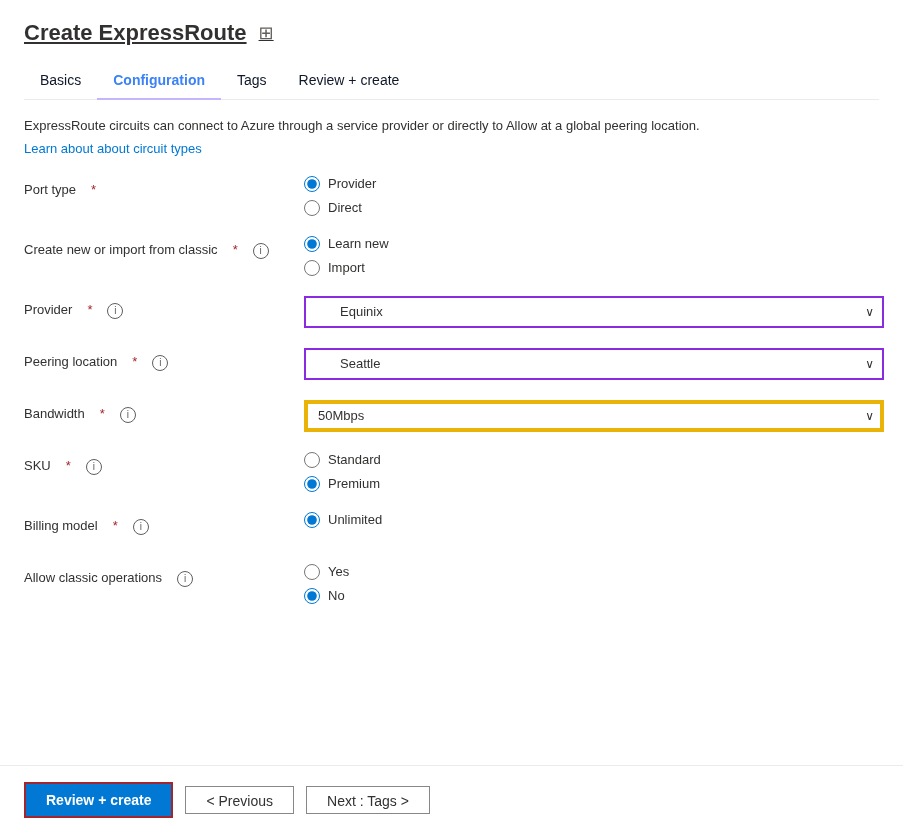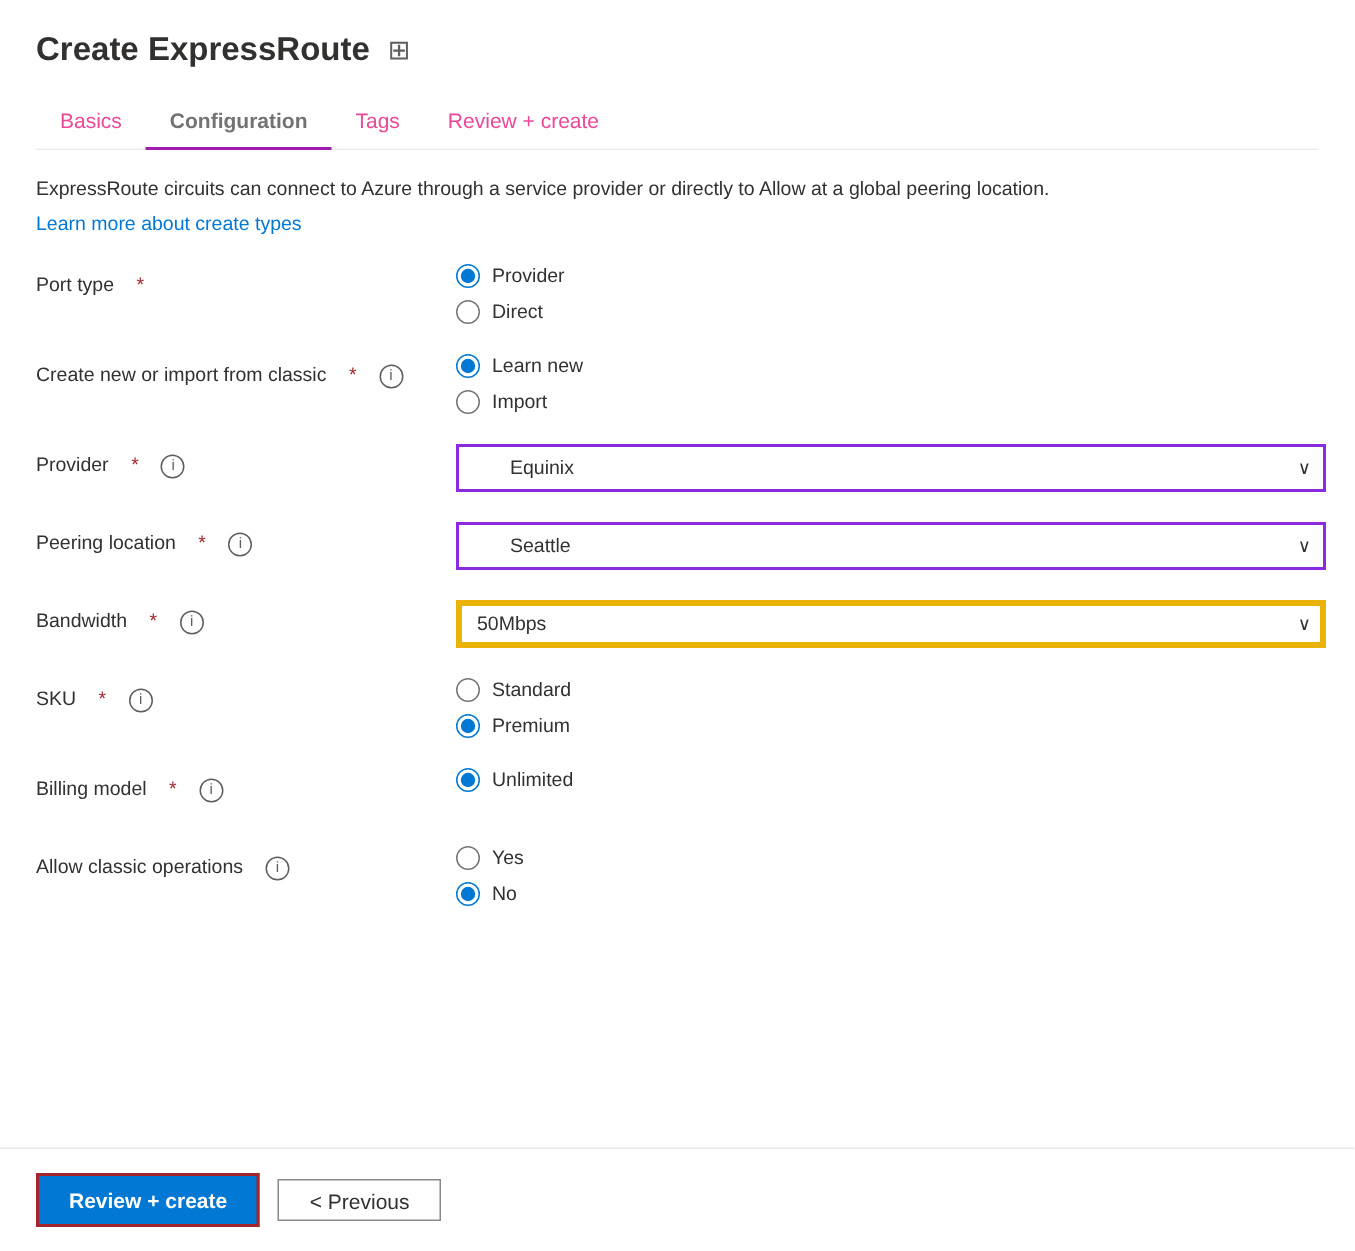--- a/index.html
+++ b/index.html
@@ -27,6 +27,7 @@
       align-items: center;
       gap: 12px;
       margin-bottom: 16px;
+      text-decoration: underline;
     }
     .page-title {
       font-size: 22px;

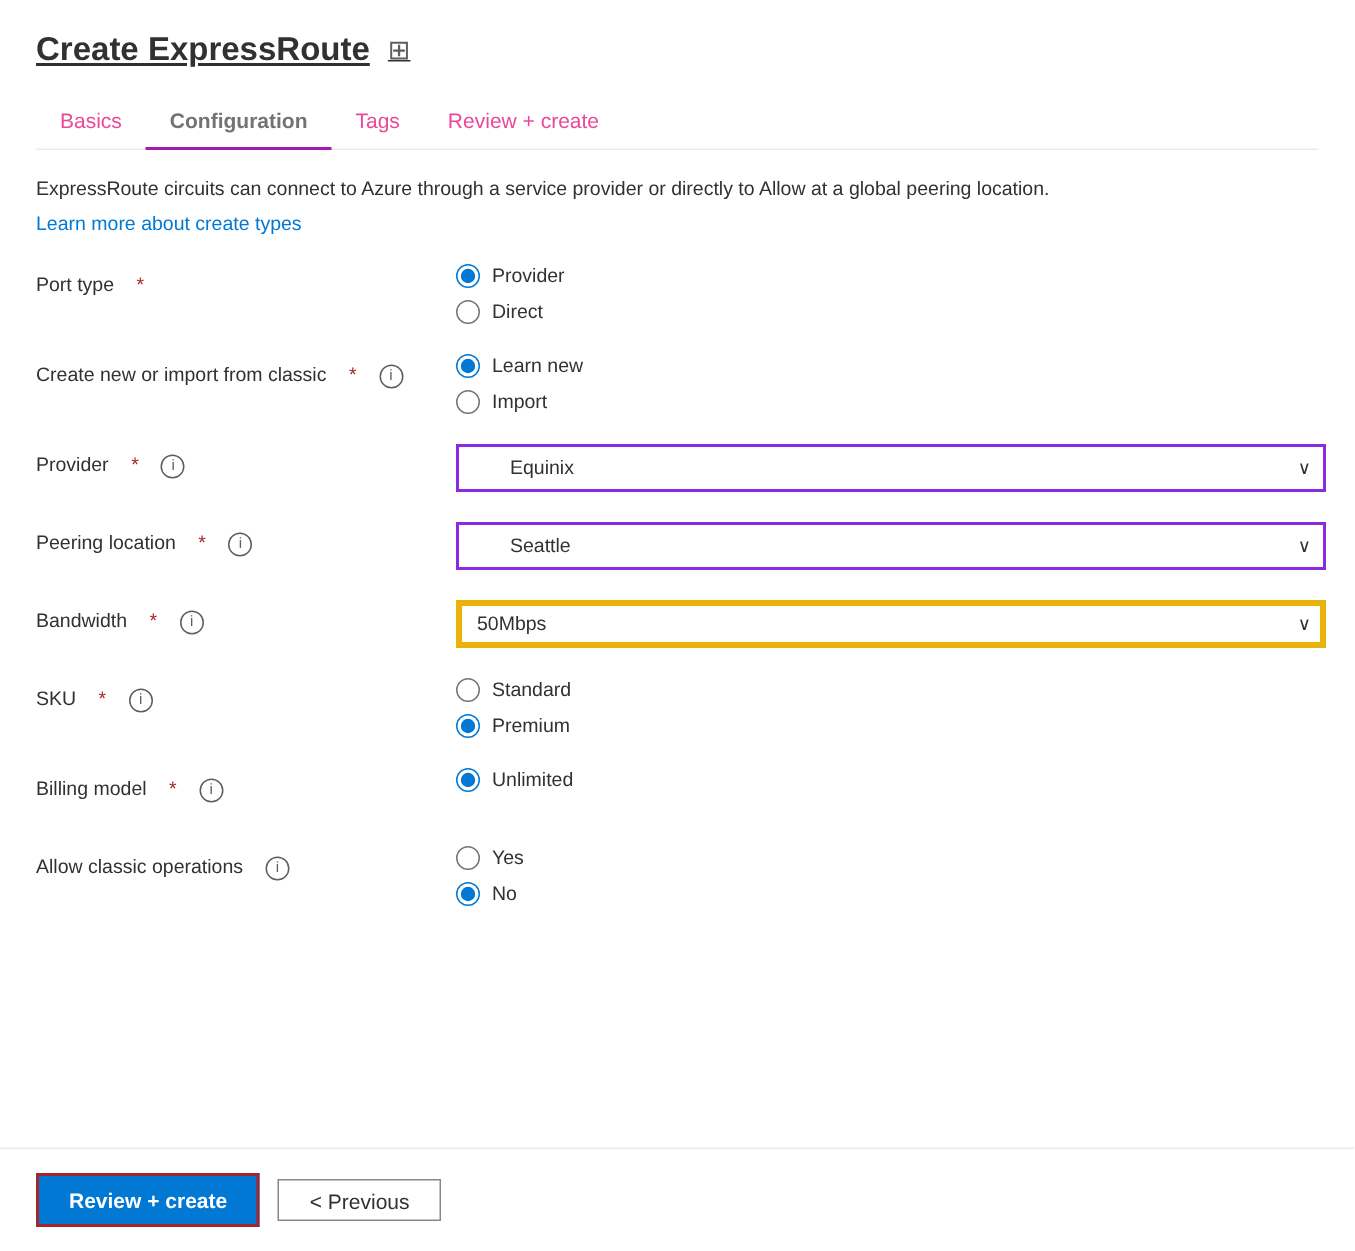--- a/index.html
+++ b/index.html
@@ -47,7 +47,7 @@
     .tab {
       padding: 10px 16px;
       cursor: pointer;
-      color: #ec4899;
+      color: #0f172a;
       font-size: 14px;
       border-bottom: 2px solid transparent;
       margin-bottom: -1px;

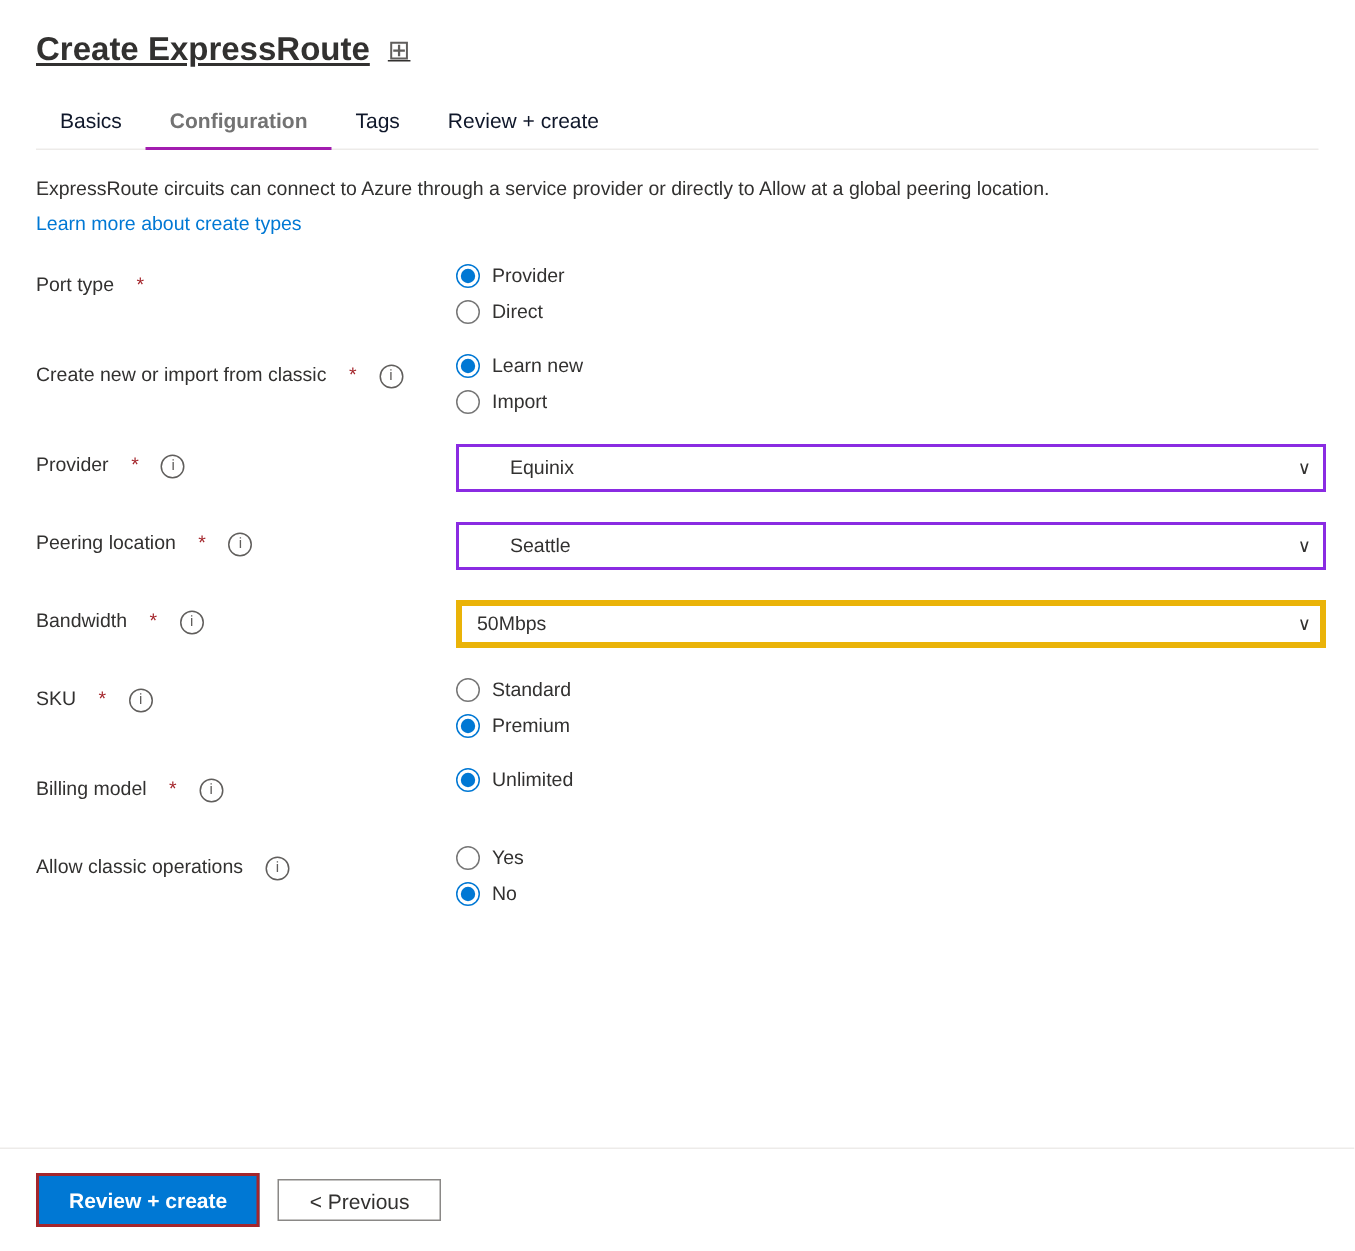--- a/index.html
+++ b/index.html
@@ -54,8 +54,8 @@
     }
     .tab.active {
       font-weight: 600;
-      border-bottom: 2px solid #a21caf;
-      color: #737373;
+      border-bottom: 2px solid #c4b5fd;
+      color: #3b82f6;
     }
     .info-text {
       font-size: 13px;

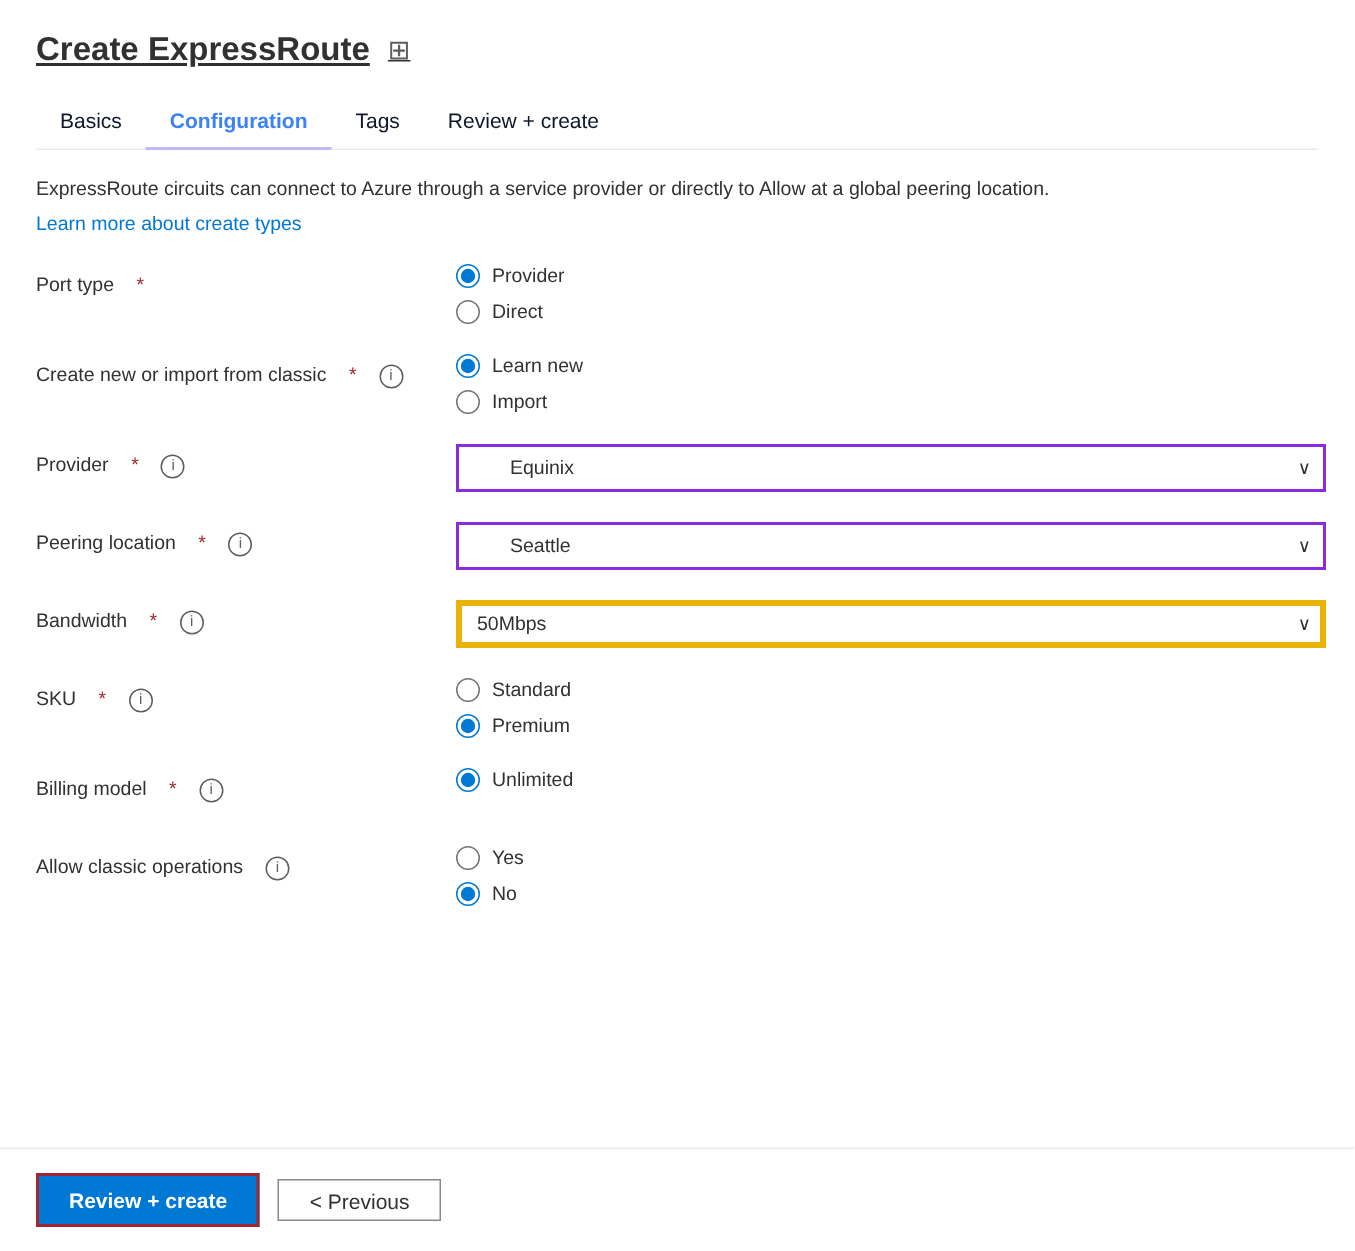--- a/index.html
+++ b/index.html
@@ -211,7 +211,7 @@
 
     
     <p class="info-text">ExpressRoute circuits can connect to Azure through a service provider or directly to Allow at a global peering location.</p>
-    <a class="learn-more-link" href="#">Learn more about create types</a>
+    <a class="learn-more-link" href="#">Learn about about circuit types</a>
 
     
     <div class="form-section">

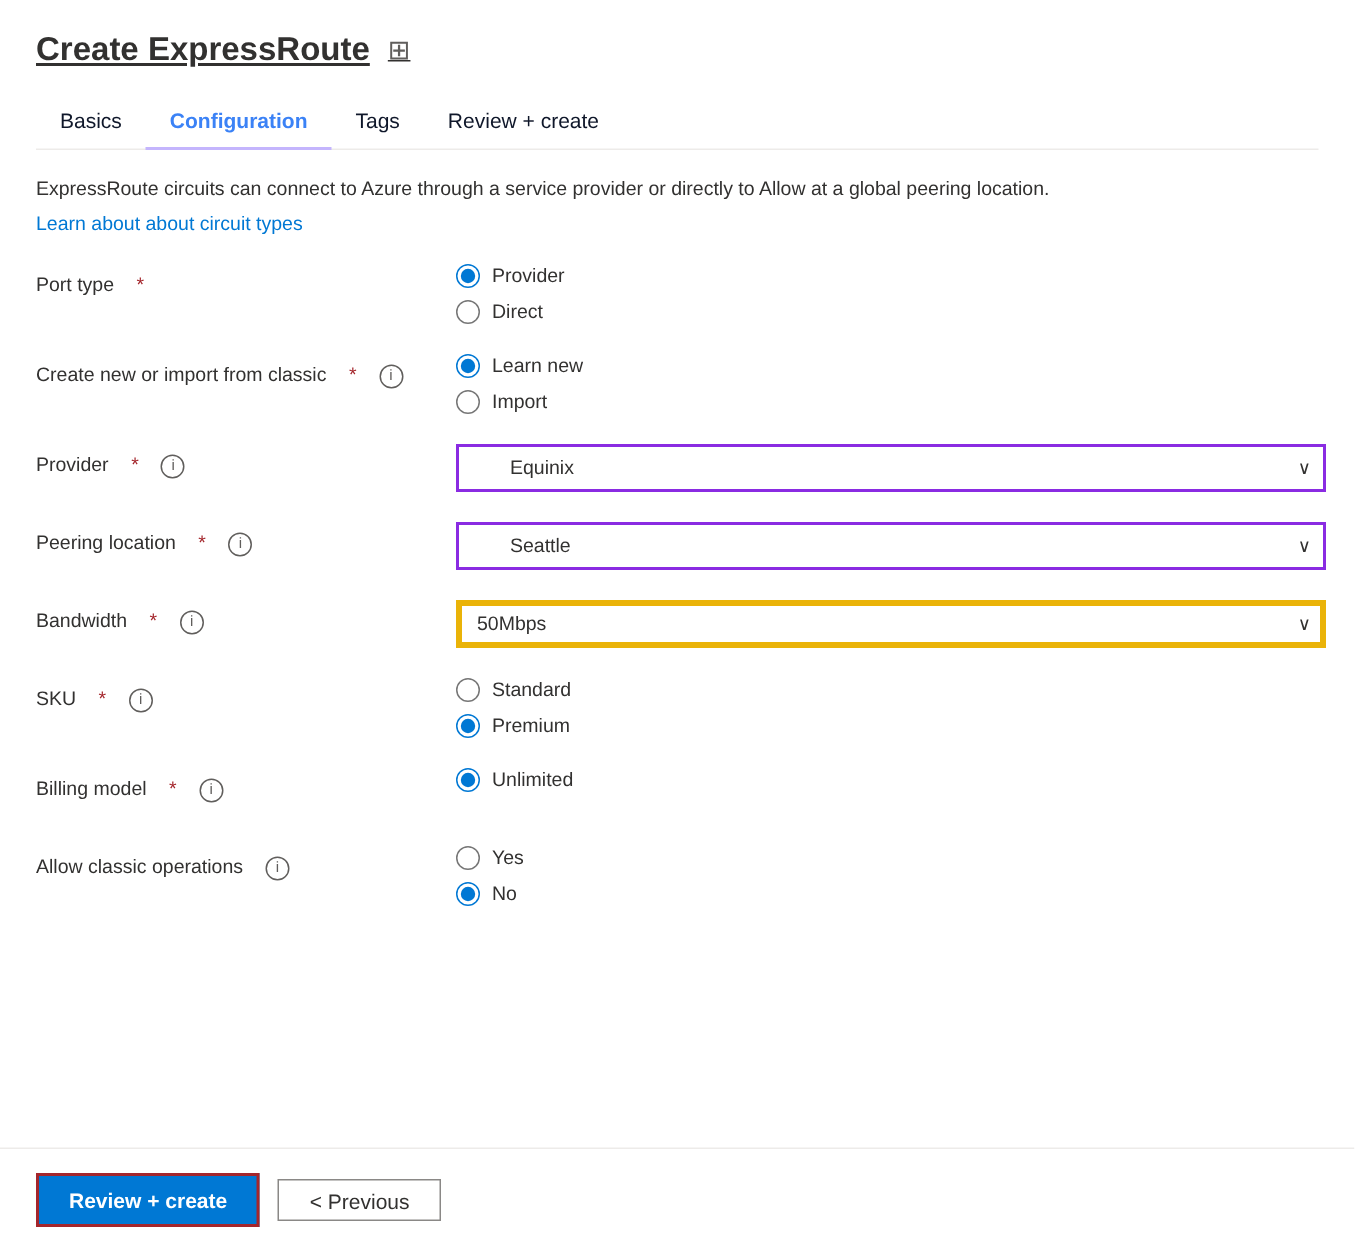--- a/index.html
+++ b/index.html
@@ -364,6 +364,7 @@
   <div class="footer">
     <button class="btn-primary">Review + create</button>
     <button class="btn-secondary">&lt; Previous</button>
+    <button class="btn-secondary">Next : Tags &gt;</button>
   </div>
 </div>
 

